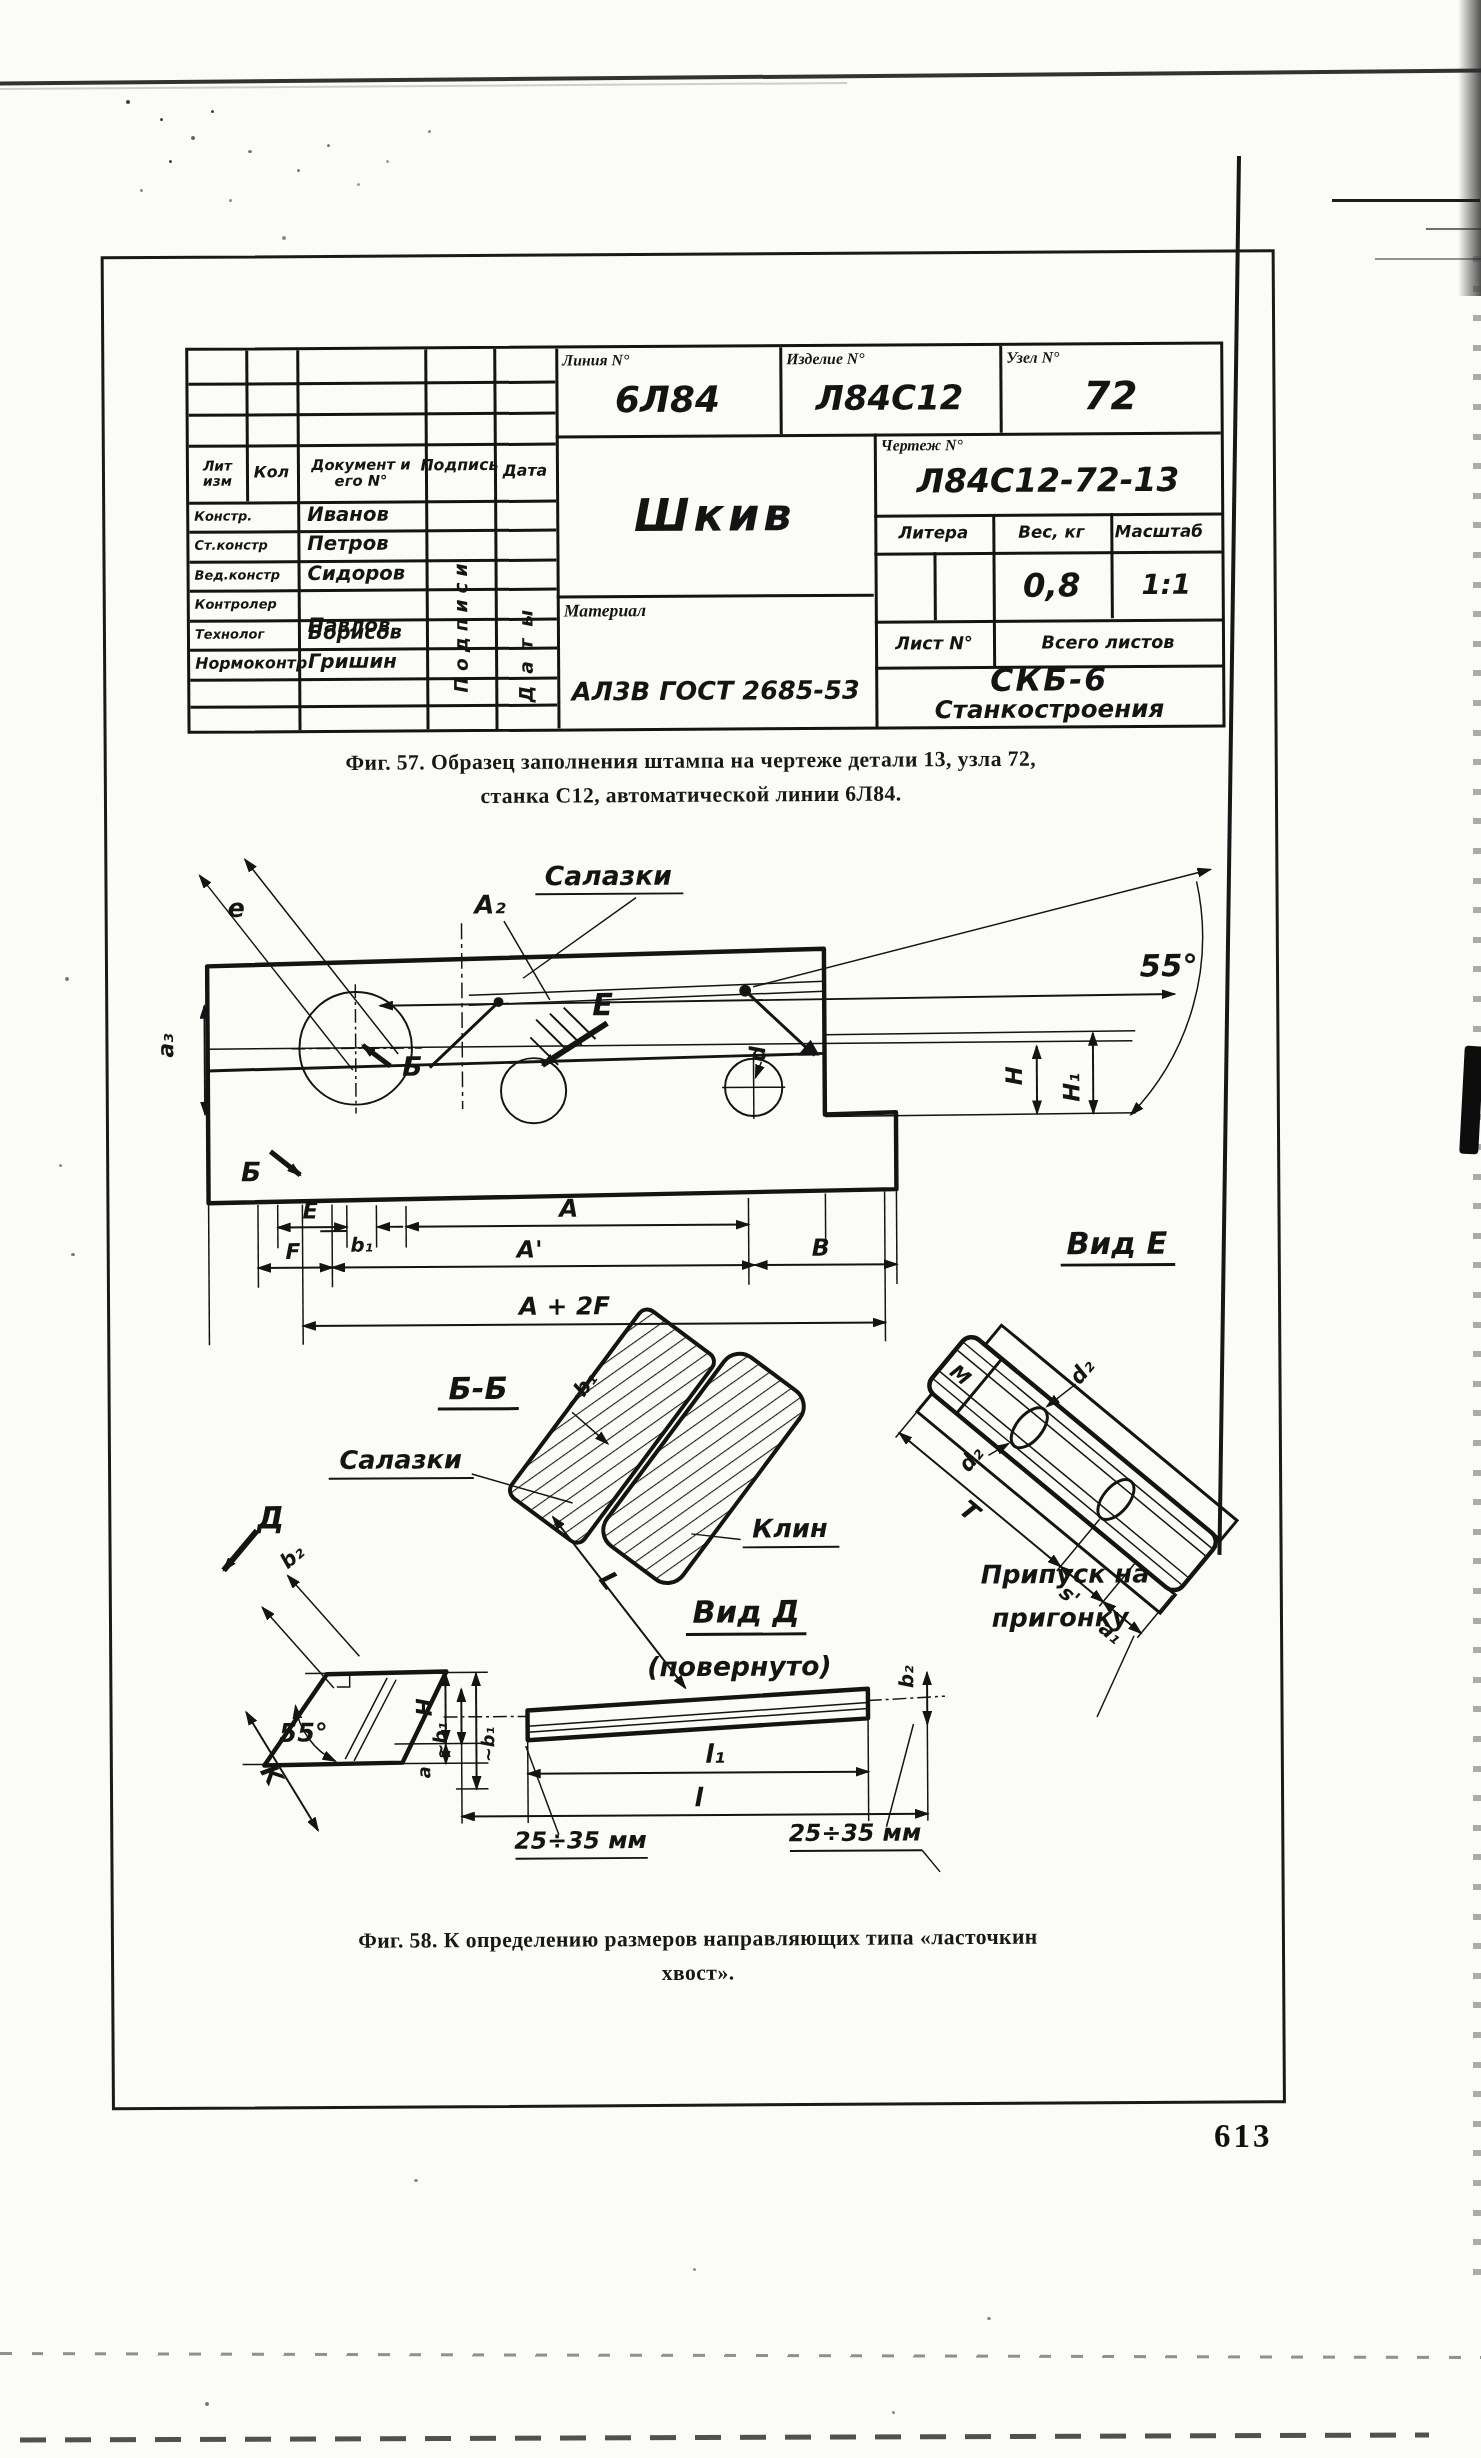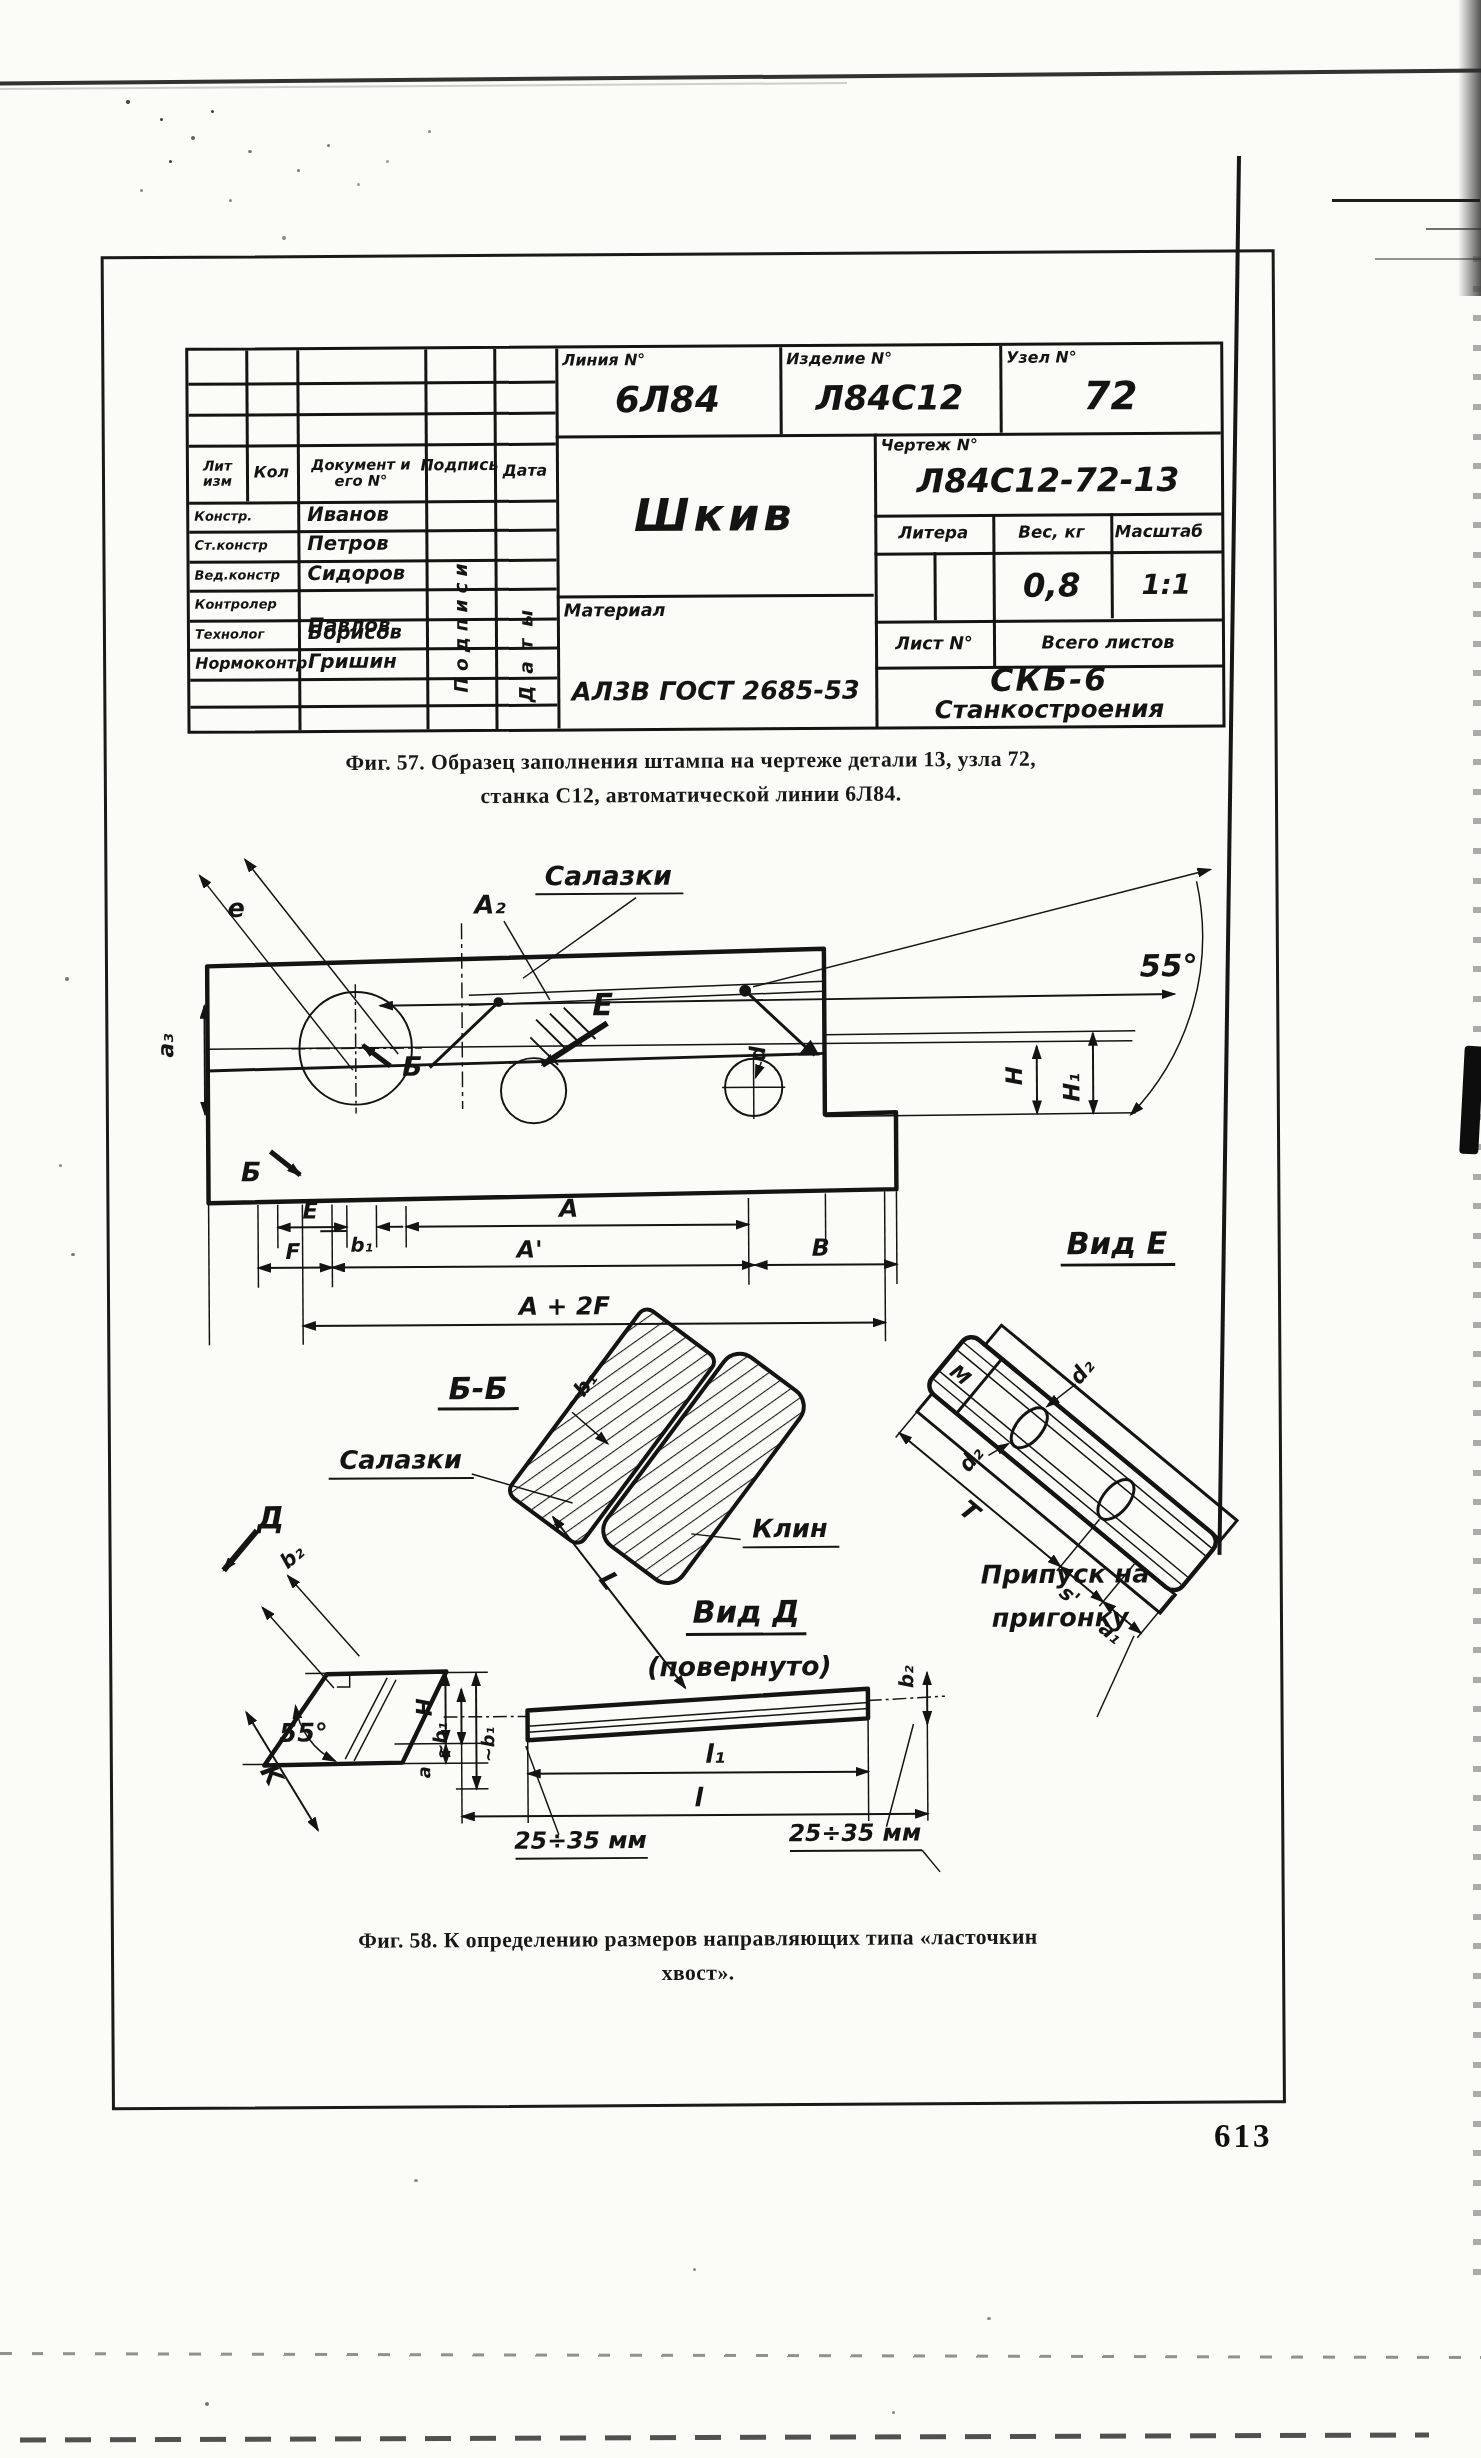--- a/index.html
+++ b/index.html
@@ -17,7 +17,7 @@
   .vl{width:3px;}
   .hl{height:3px;}
   .txt{position:absolute;line-height:1.05;}
-  .lbl{font-style:italic;font-weight:bold;font-size:15.8px;}
+  .lbl{font-style:italic;font-weight:bold;font-size:15.8px;font-family:Liberation Serif, serif;}
   .lblc{font-style:italic;font-weight:bold;font-size:15.8px;text-align:center;display:flex;align-items:center;justify-content:center;}
   .val{font-style:italic;font-weight:bold;text-align:center;display:flex;align-items:center;justify-content:center;}
   .role{font-style:italic;font-weight:bold;font-size:13px;display:flex;align-items:center;padding-left:3px;}

